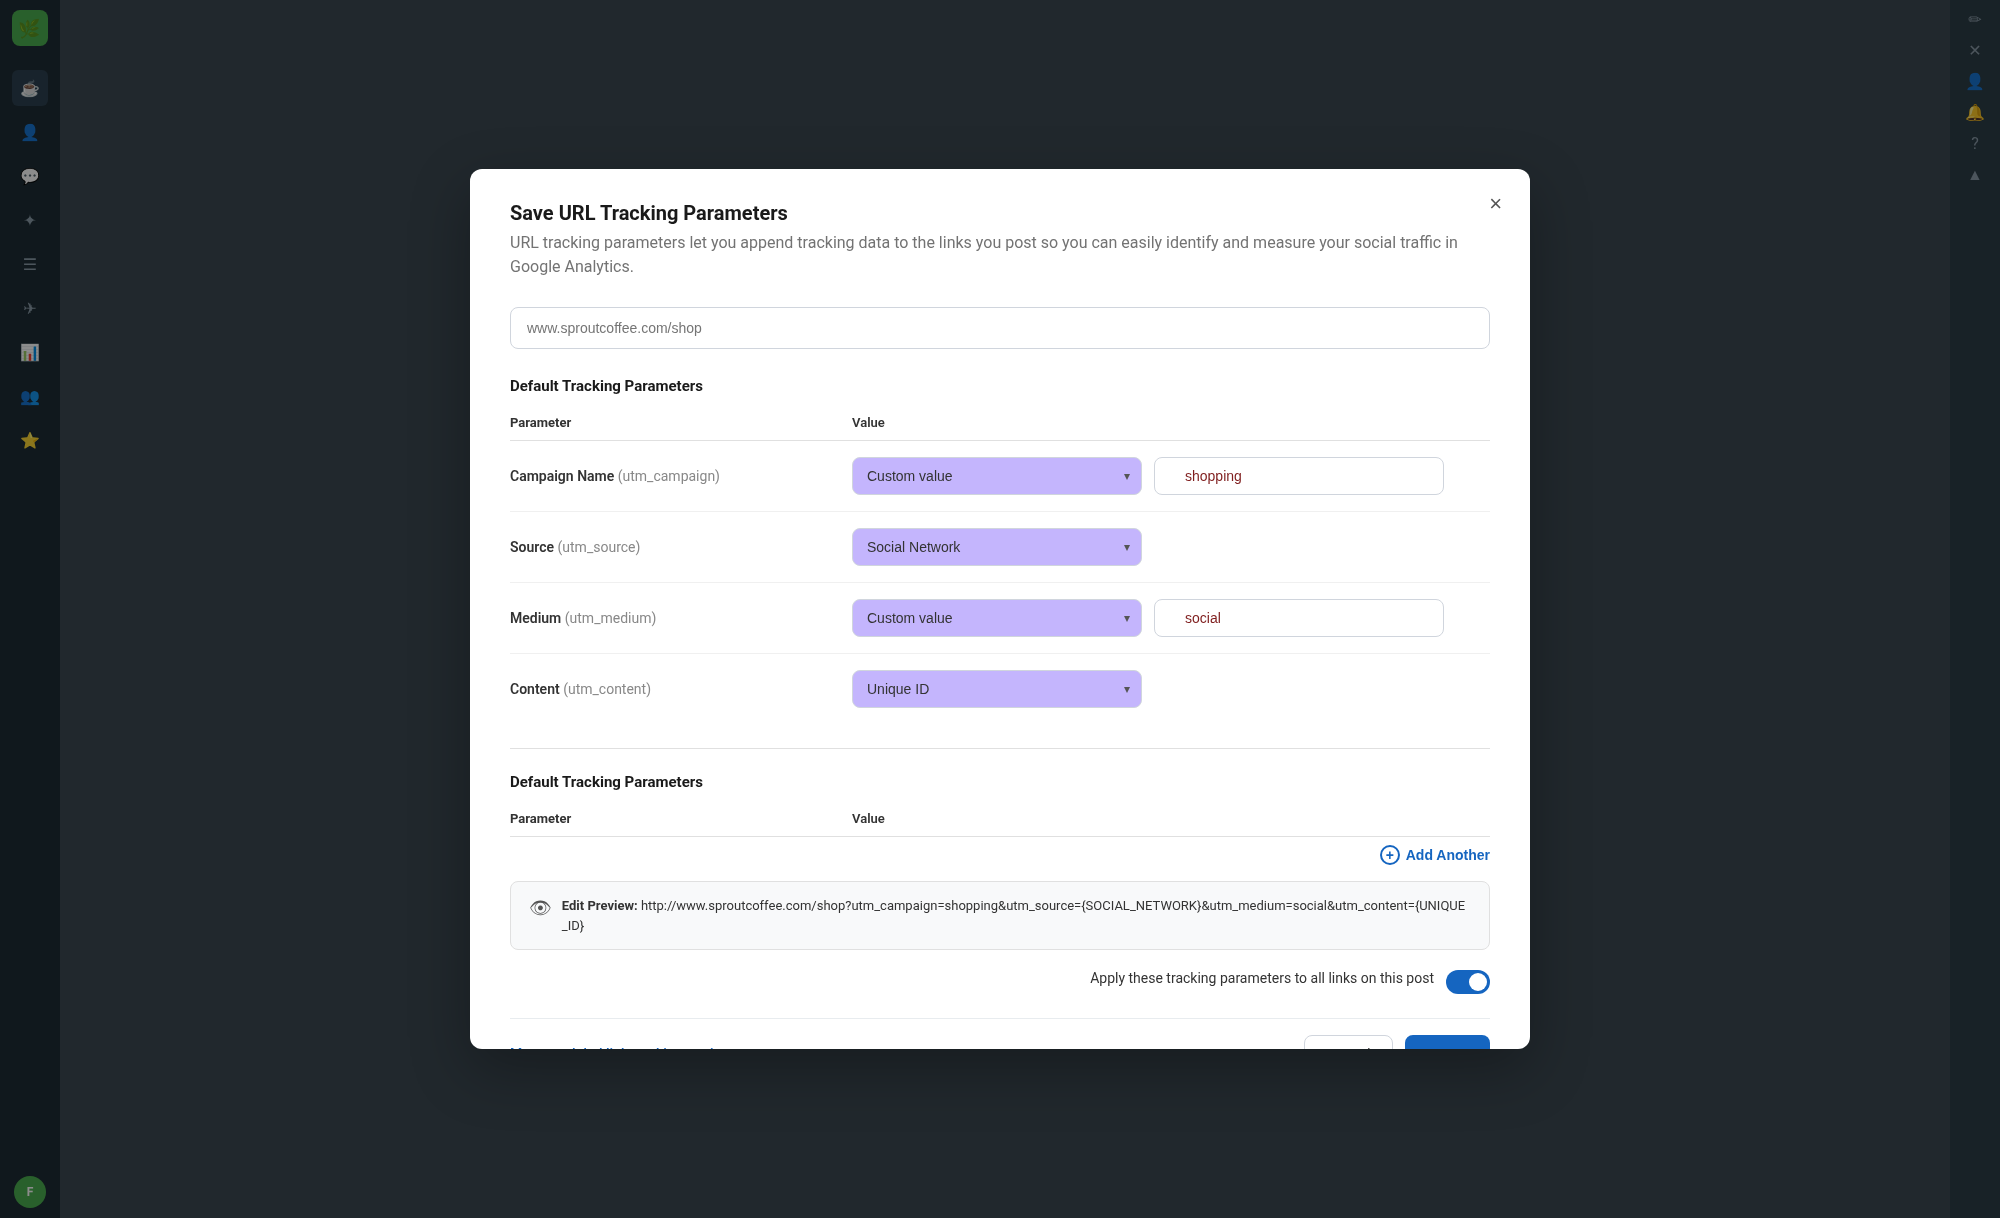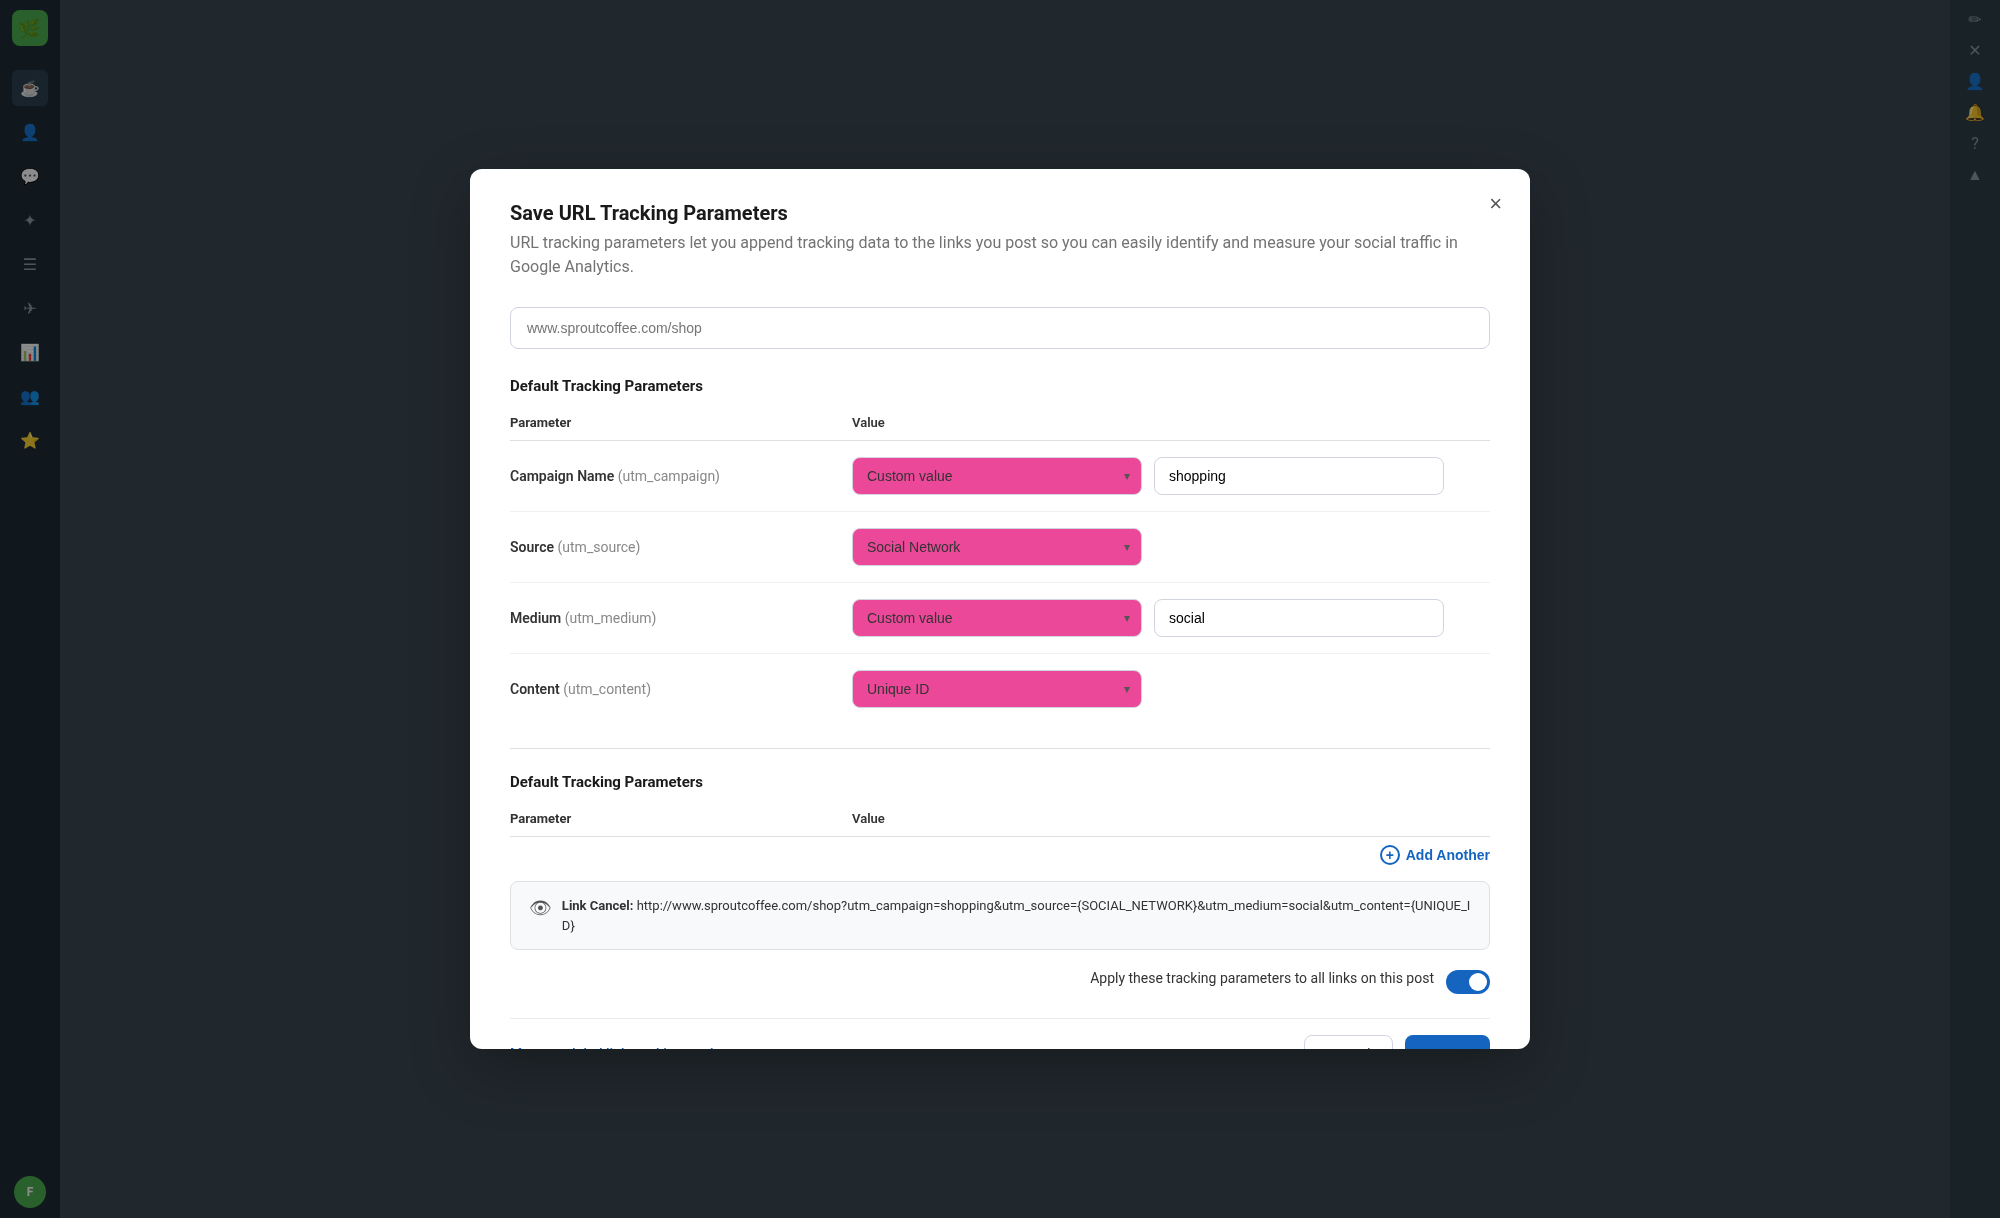--- a/index.html
+++ b/index.html
@@ -206,7 +206,7 @@
       border-radius: 8px;
       font-size: 14px;
       color: #333;
-      background: #ec4899;
+      background: #c4b5fd;
       appearance: none;
       -webkit-appearance: none;
       cursor: pointer;

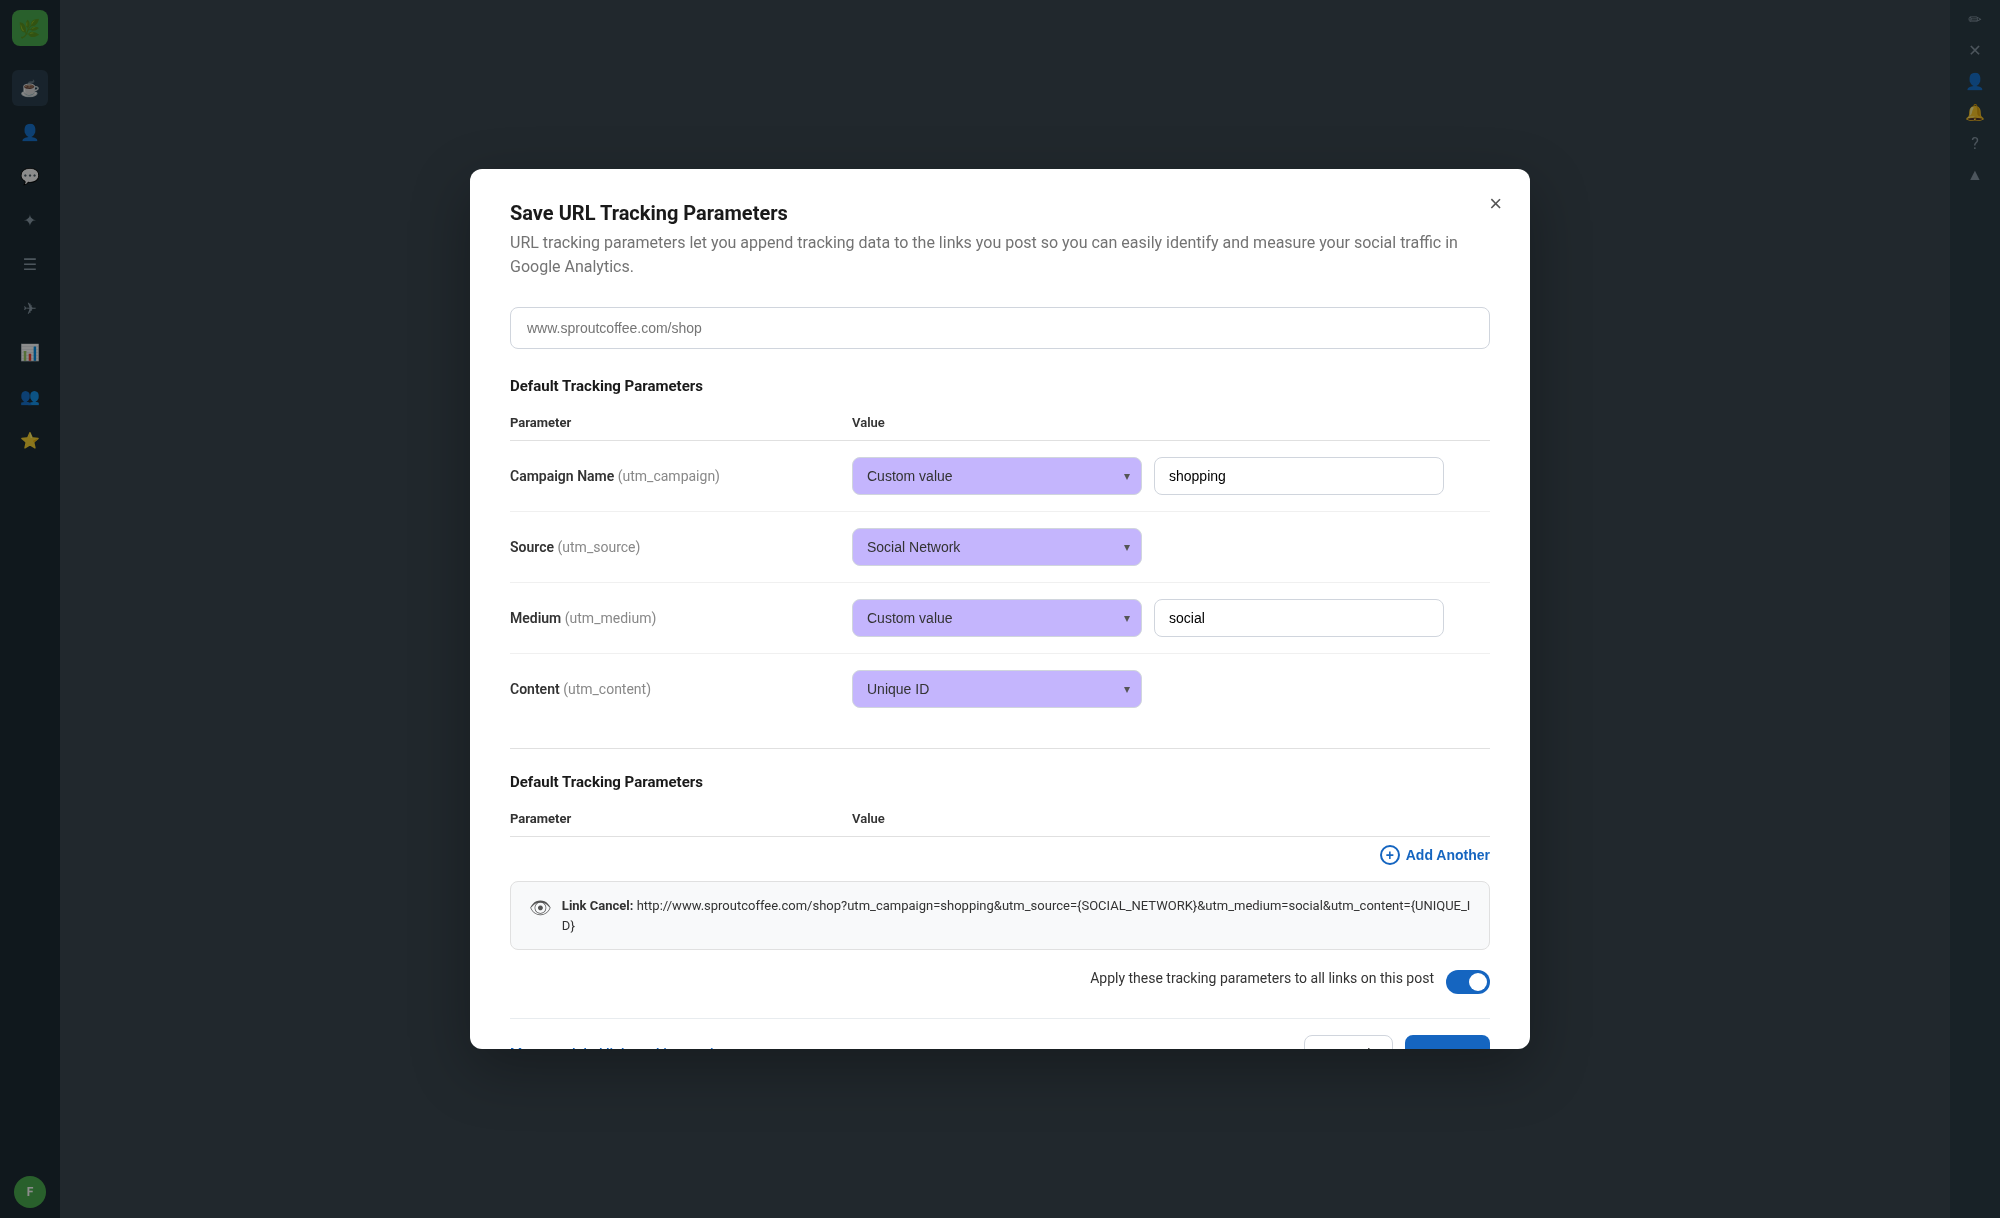--- a/index.html
+++ b/index.html
@@ -225,11 +225,11 @@
 
     .param-input {
       flex: 1;
-      padding: 10px 14px;
+      padding: 10px 30px;
       border: 1.5px solid #d0d5dd;
       border-radius: 8px;
       font-size: 14px;
-      color: #000000;
+      color: #7f1d1d;
       outline: none;
       max-width: 290px;
     }

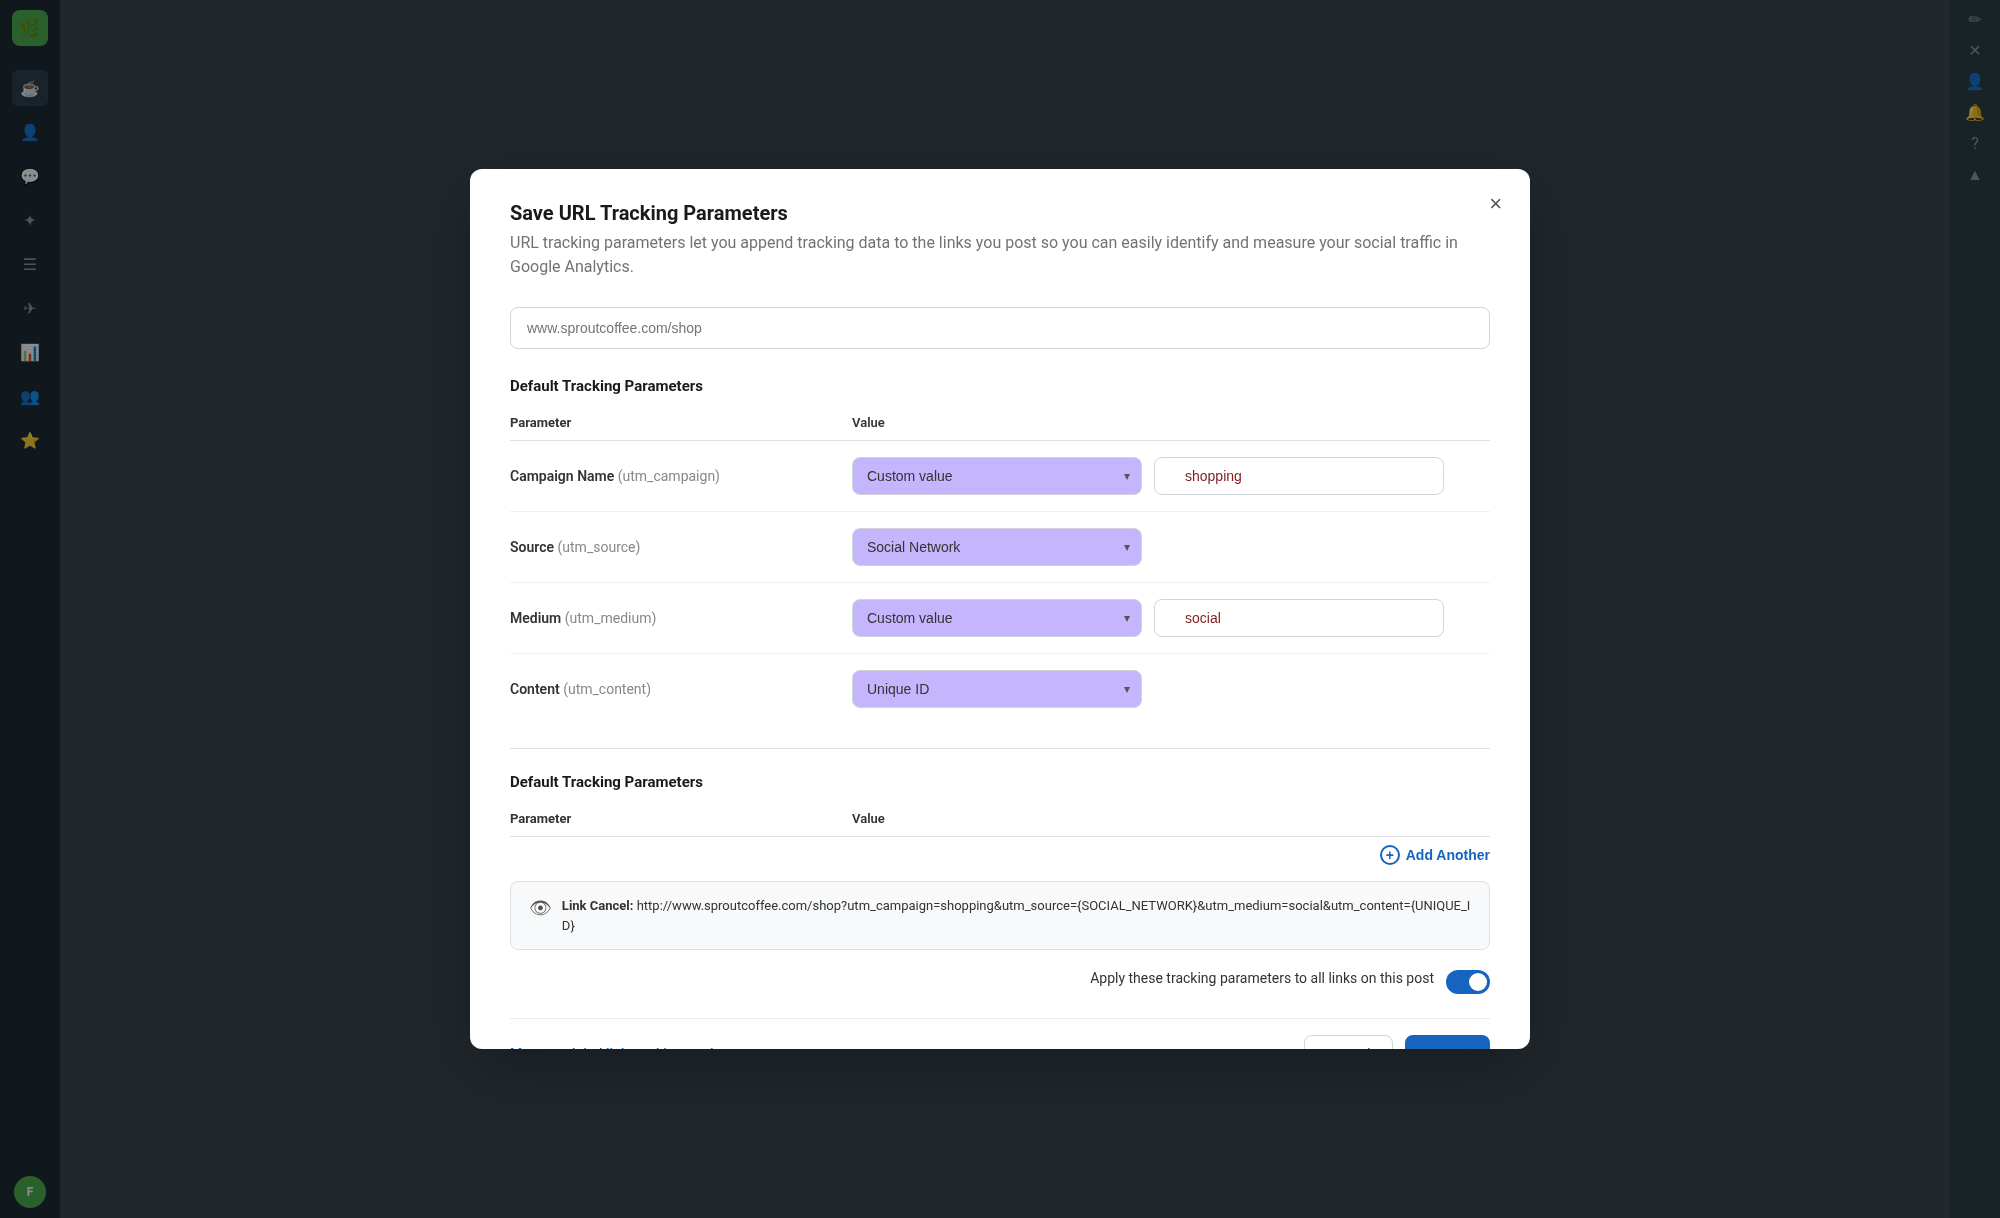--- a/index.html
+++ b/index.html
@@ -537,7 +537,7 @@
     <div class="link-preview-box">
       <span class="eye-icon">👁</span>
       <div class="preview-text">
-        <span class="preview-label">Link Cancel:</span>
+        <span class="preview-label">Edit Preview:</span>
         <span>http://www.sproutcoffee.com/shop?utm_campaign=shopping&amp;utm_source={SOCIAL_NETWORK}&amp;utm_medium=social&amp;utm_content={UNIQUE_ID}</span>
       </div>
     </div>

